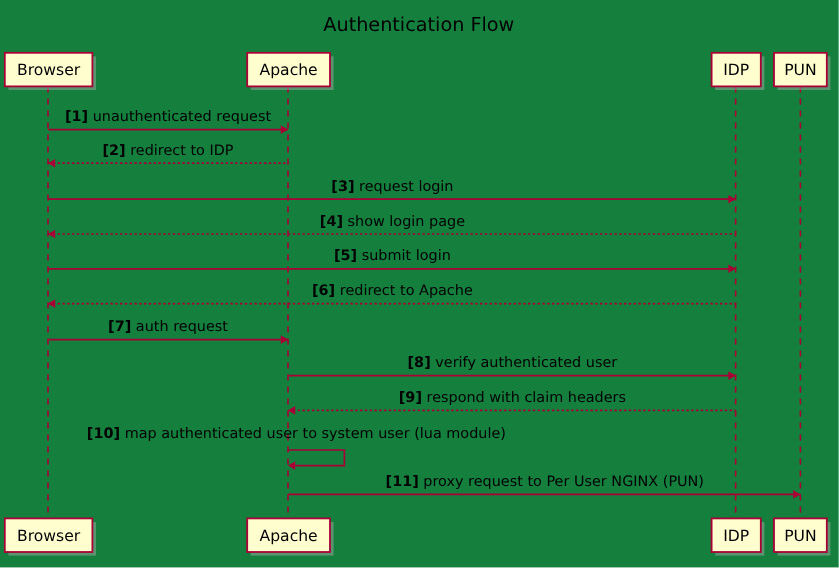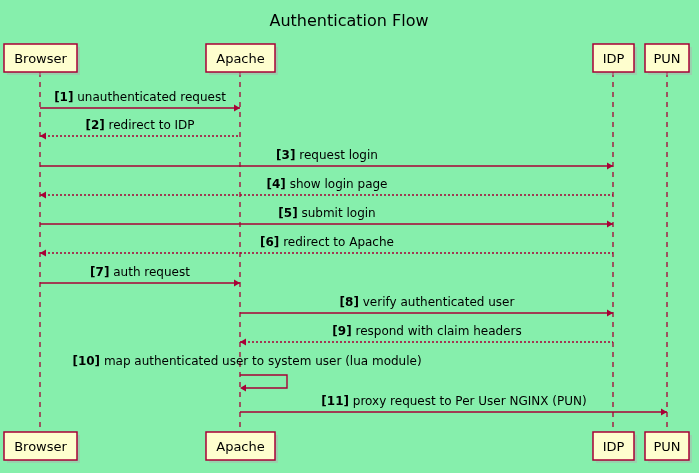--- a/index.html
+++ b/index.html
@@ -16,7 +16,7 @@
     position: relative;
     width: 699px;
     height: 473px;
-    background: #86efac;
+    background: #15803d;
     overflow: hidden;
   }
   #diagram svg {

